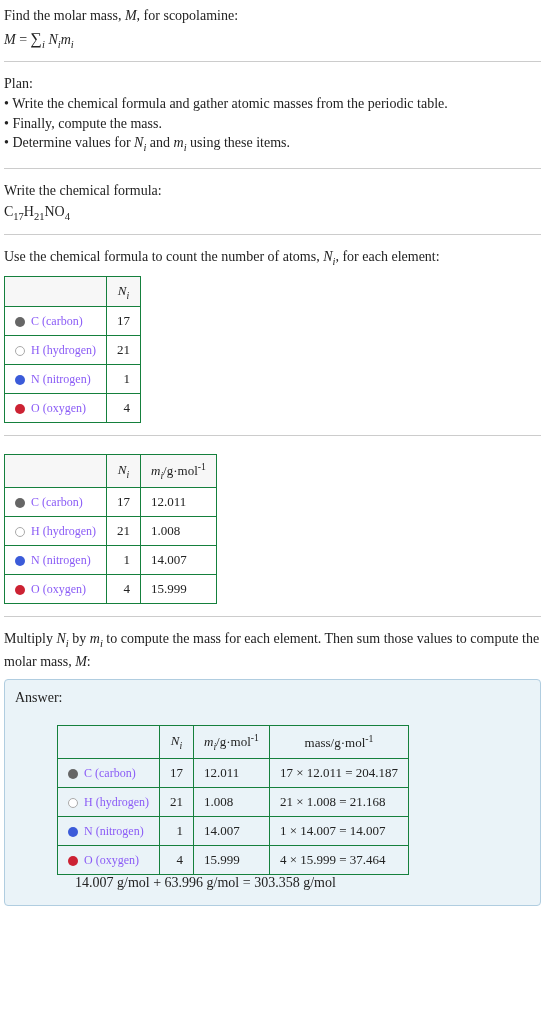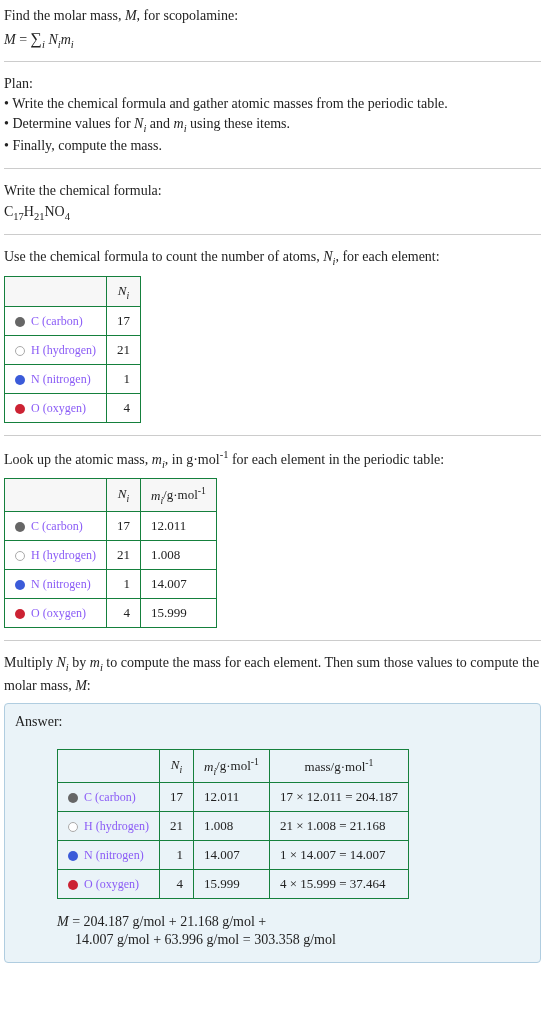--- a/index.html
+++ b/index.html
@@ -95,8 +95,8 @@
 <div class="section">
   <div class="section-text">Plan:</div>
   <div class="section-text">• Write the chemical formula and gather atomic masses from the periodic table.</div>
+  <div class="section-text">• Finally, compute the mass.</div>
   <div class="section-text">• Determine values for <span class="ital">N<sub>i</sub></span> and <span class="ital">m<sub>i</sub></span> using these items.</div>
-  <div class="section-text">• Finally, compute the mass.</div>
 </div>
 
 <hr class="divider">

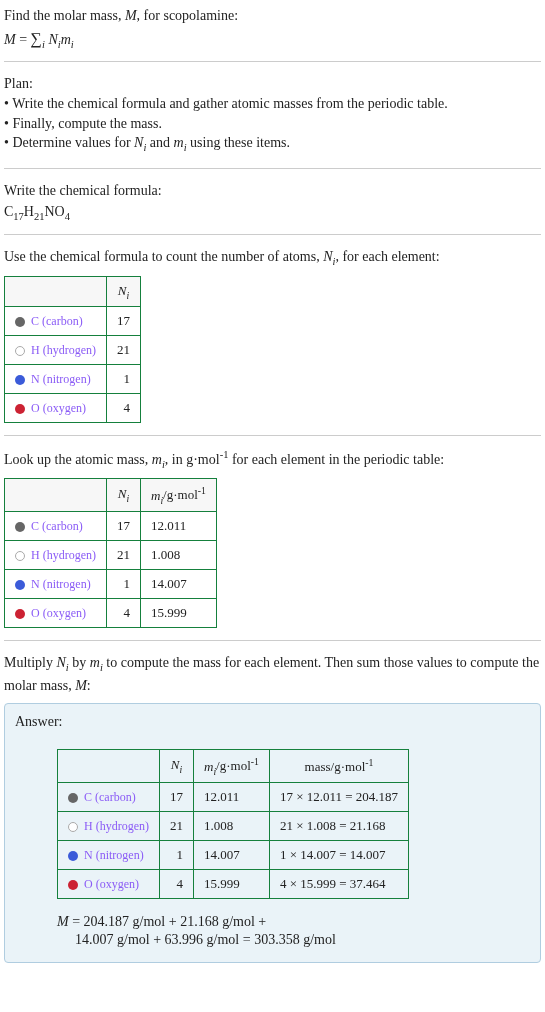--- a/index.html
+++ b/index.html
@@ -139,7 +139,6 @@
 <hr class="divider">
 
 <div class="section">
-  <div class="section-text">Look up the atomic mass, <span class="ital">m<sub>i</sub></span>, in g·mol<sup>-1</sup> for each element in the periodic table:</div>
   <table class="data-table">
     <tbody>
         <tr>

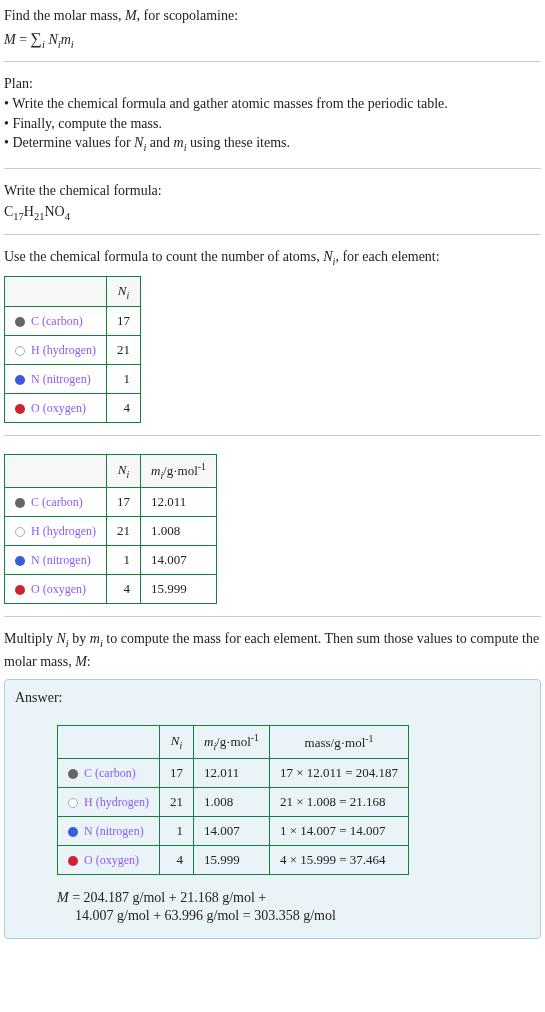--- a/index.html
+++ b/index.html
@@ -211,7 +211,6 @@
       </tr>
     </tbody>
       </table>
-    <div class="final-line"><span class="ital">M</span> = 204.187 g/mol + 21.168 g/mol +</div>
     <div class="indent2">14.007 g/mol + 63.996 g/mol = 303.358 g/mol</div>
   </div>
 </div>

